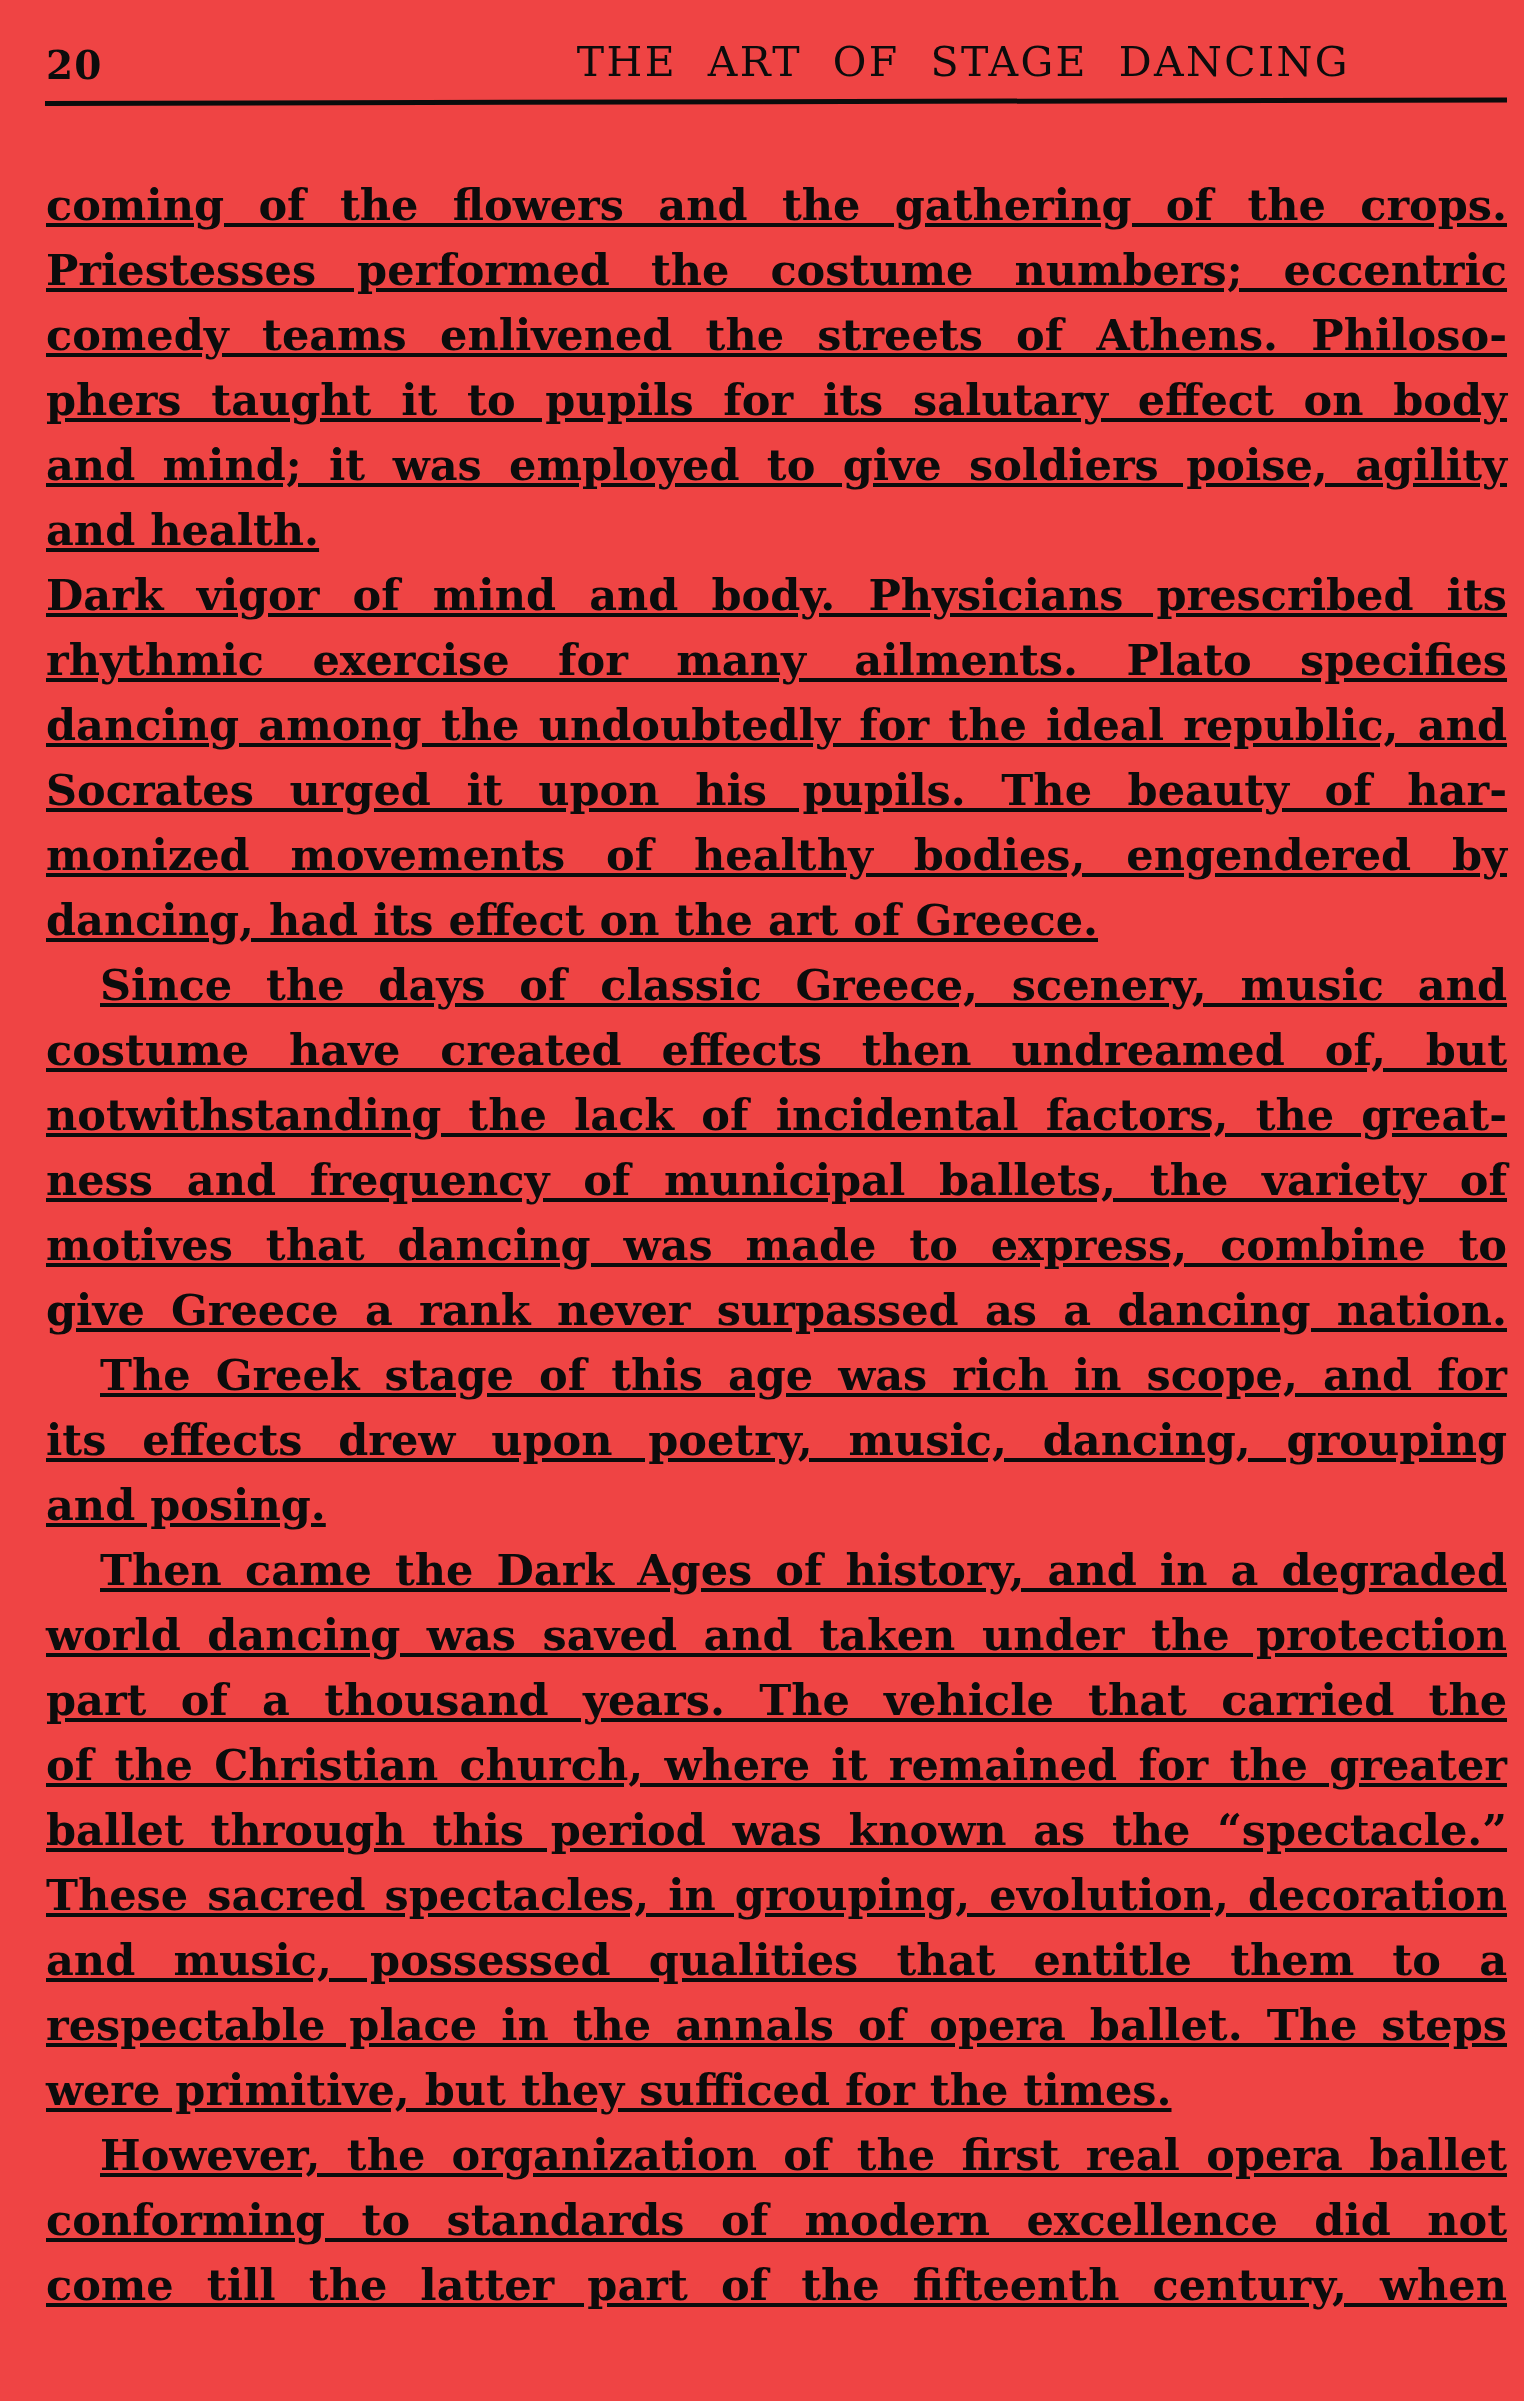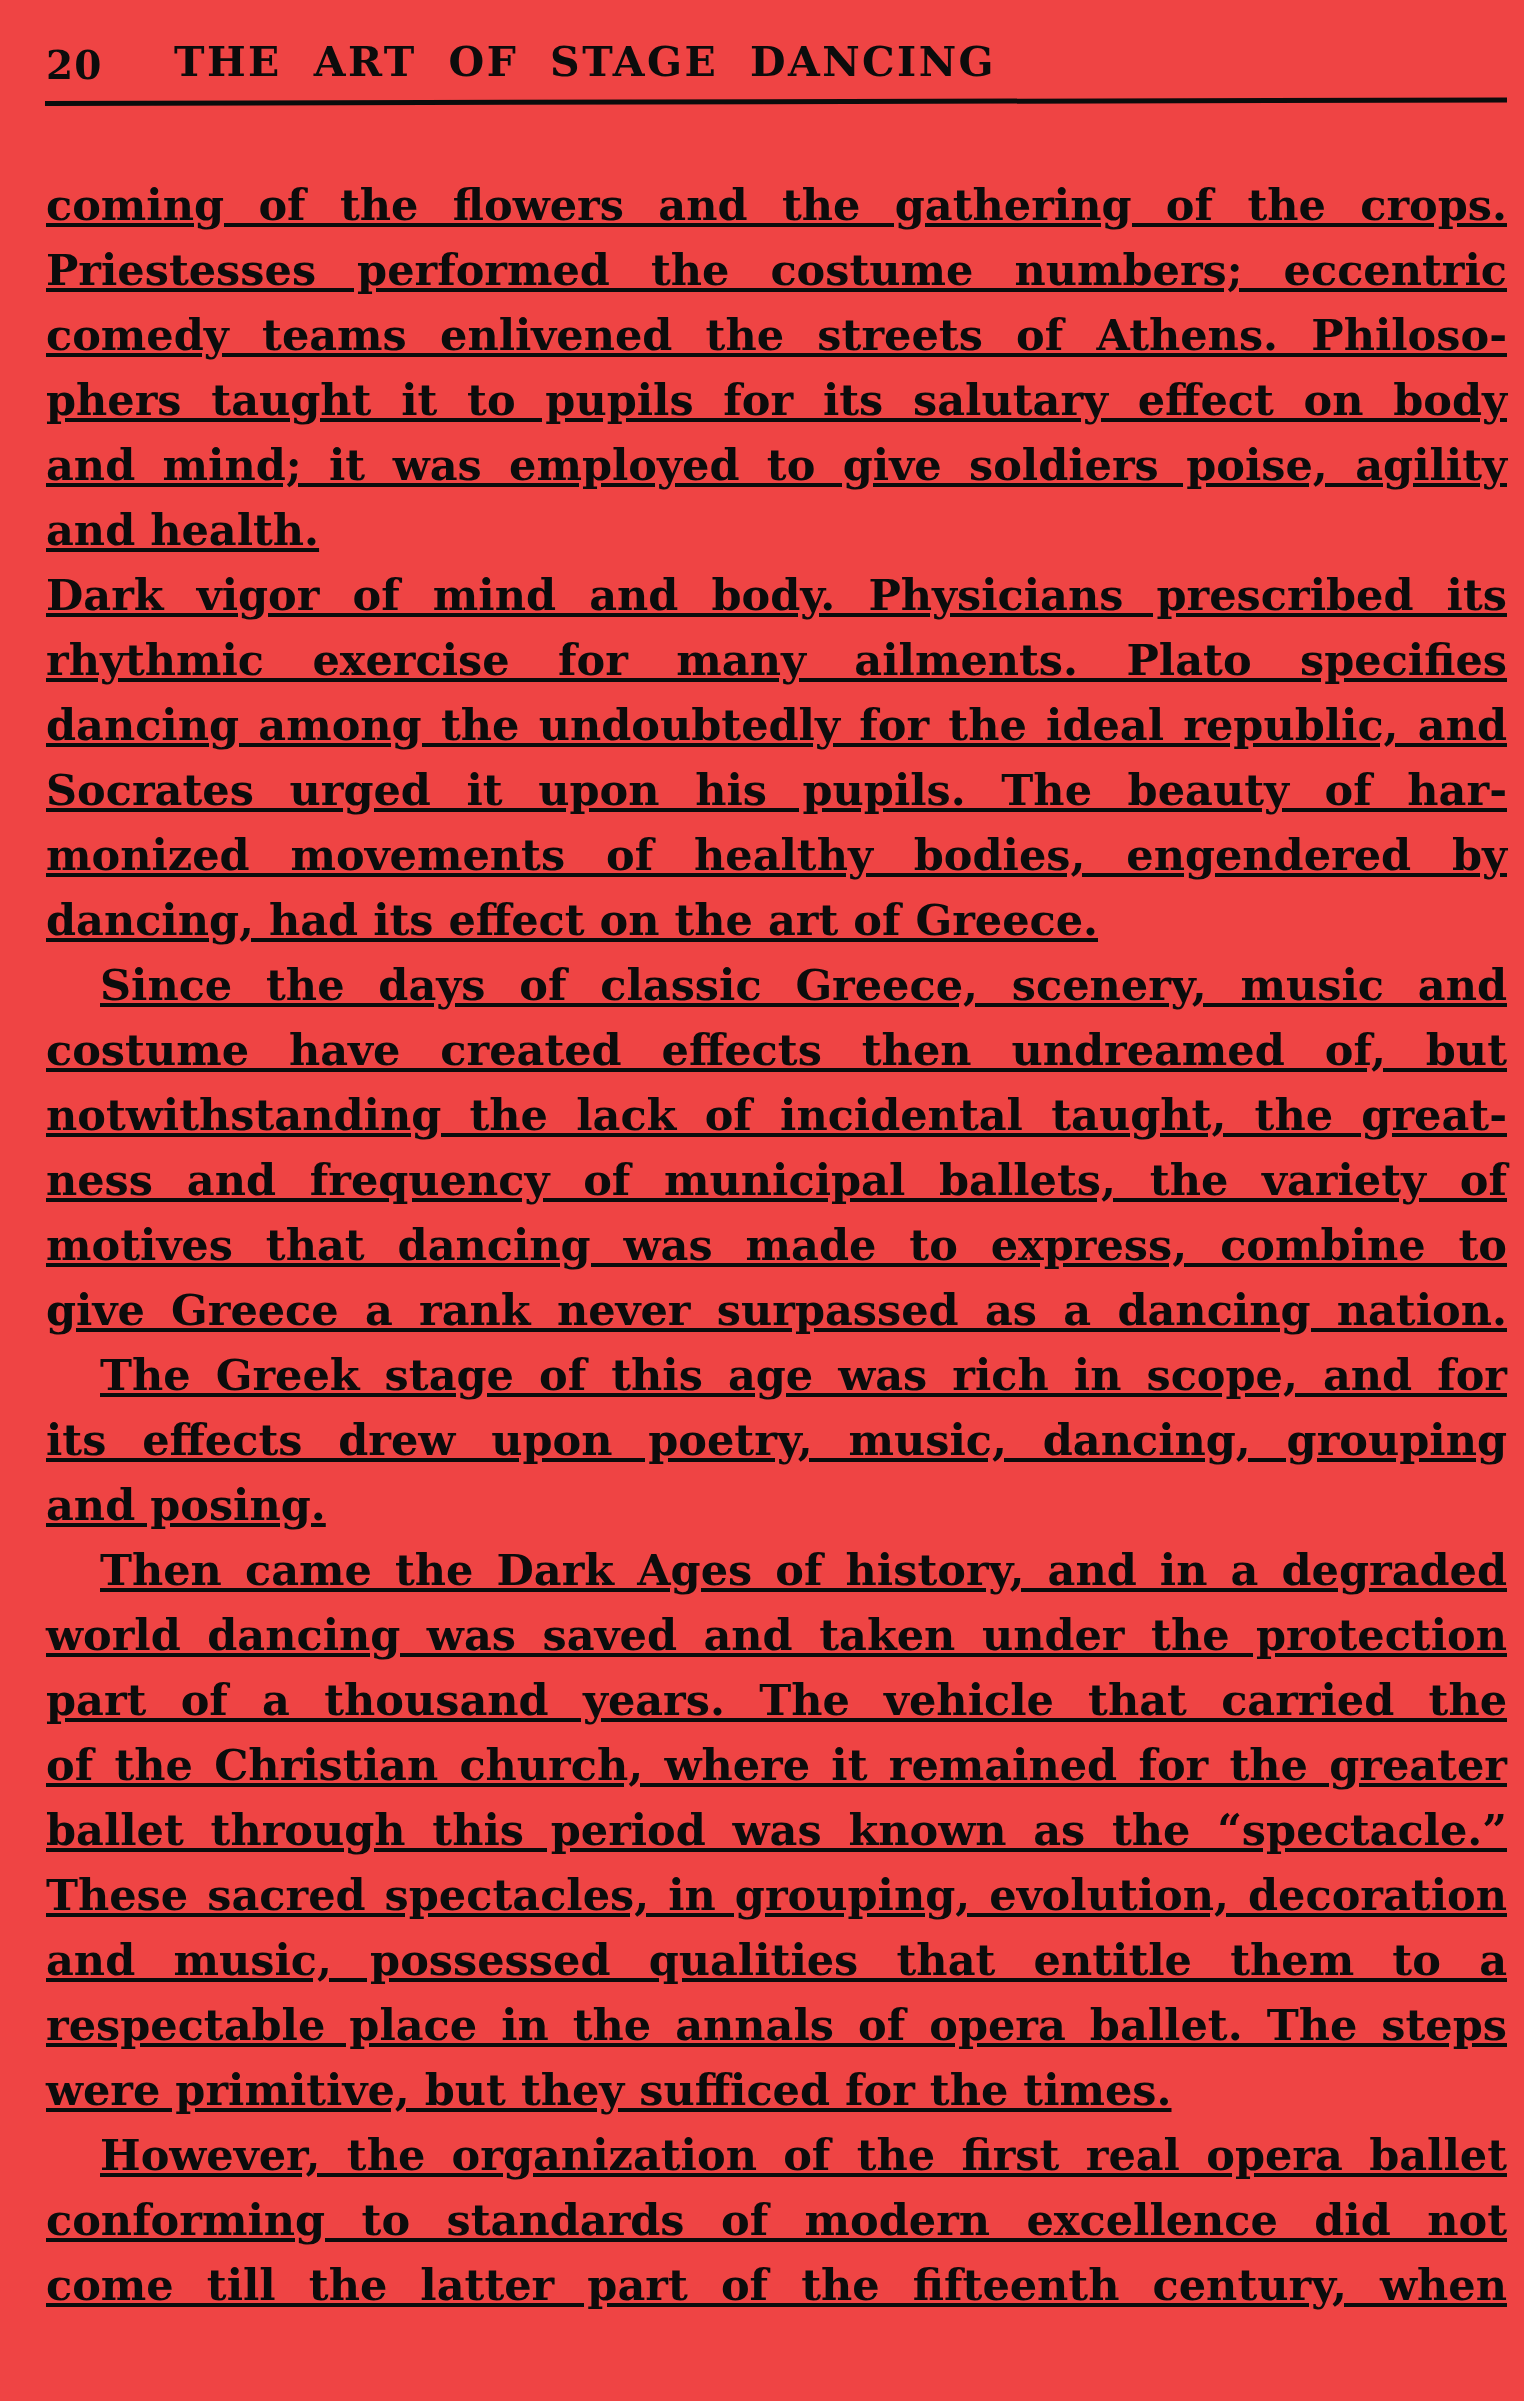--- a/index.html
+++ b/index.html
@@ -41,9 +41,9 @@
     left: 174px;          
     width: 1176px;
     top: 0;
-    text-align: left;
+    text-align: right;
     font-size: 41px;
-    font-weight: 700;
+    font-weight: 400;
     letter-spacing: 2.4px;
     word-spacing: 15.3px;
     white-space: nowrap;

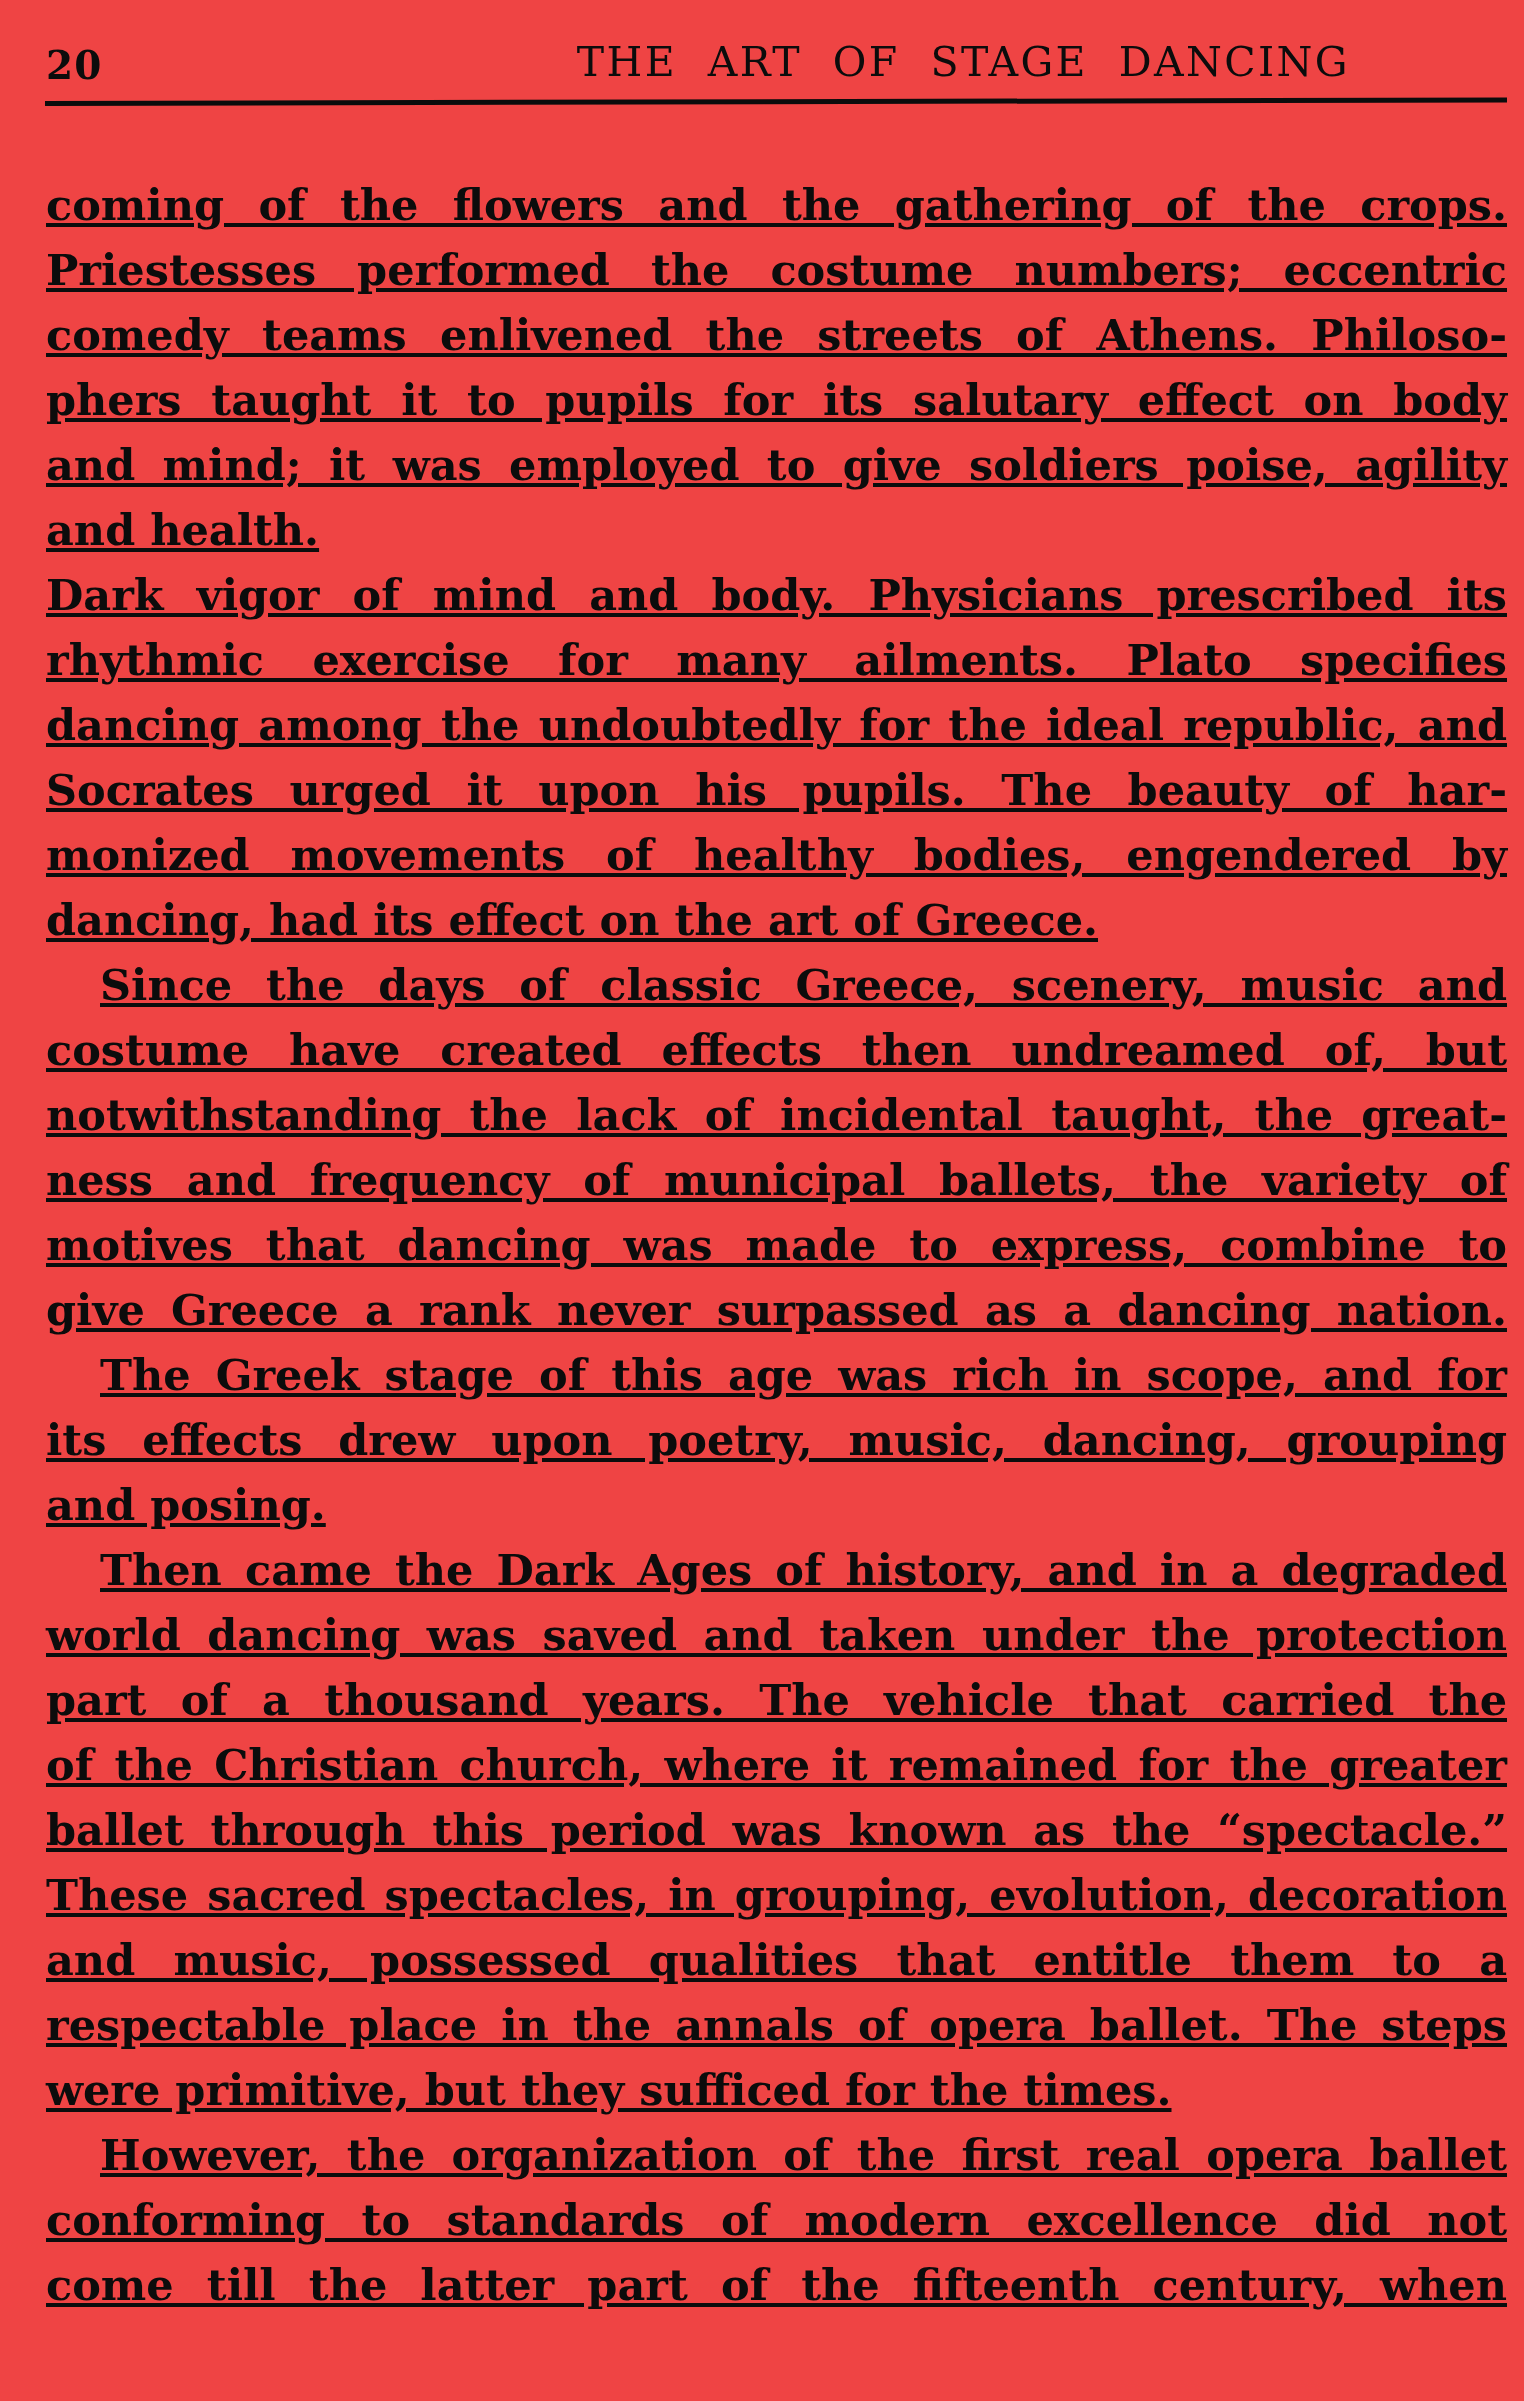--- a/index.html
+++ b/index.html
@@ -116,7 +116,7 @@
       <div class="paragraph">
         <div class="line indent">Since the days of classic Greece, scenery, music and</div>
         <div class="line">costume have created effects then undreamed of, but</div>
-        <div class="line">notwithstanding the lack of incidental taught, the great-</div>
+        <div class="line">notwithstanding the lack of incidental factors, the great-</div>
         <div class="line">ness and frequency of municipal ballets, the variety of</div>
         <div class="line">motives that dancing was made to express, combine to</div>
         <div class="line">give Greece a rank never surpassed as a dancing nation.</div>

